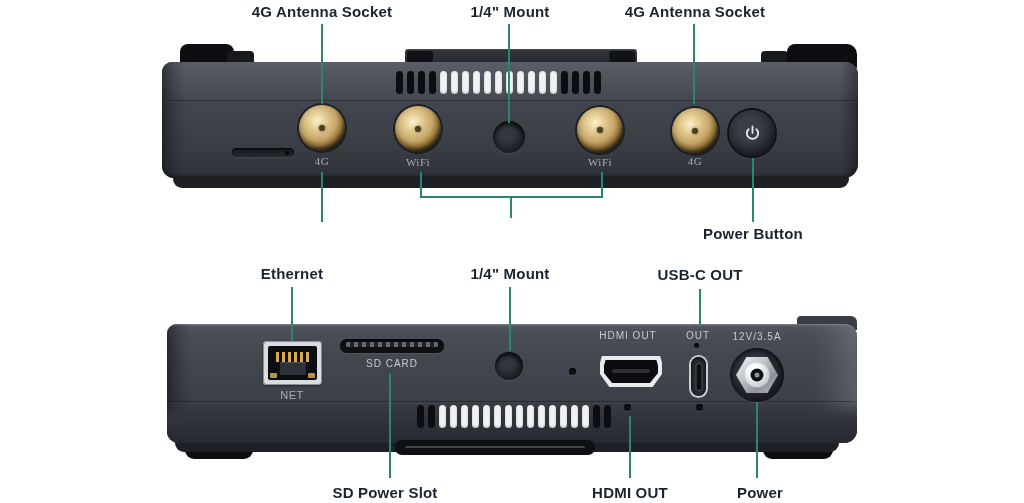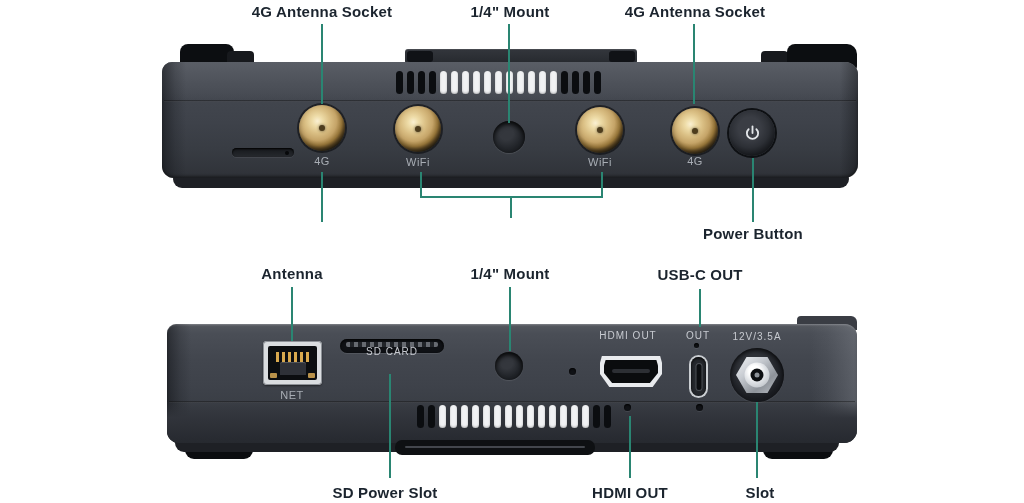--- a/index.html
+++ b/index.html
@@ -16,7 +16,7 @@
   .body{position:absolute;z-index:2;
         background:linear-gradient(180deg,#54585f 0%,#4a4e56 8%,#42464e 30%,#3e424a 52%,#383c43 75%,#2f3238 100%);
         box-shadow:inset 0 2px 2px -1px rgba(255,255,255,.28), inset 0 -2px 3px rgba(0,0,0,.45);}
-  .body.top{left:162px;top:62px;width:696px;height:116px;border-radius:10px 13px 14px 12px;}
+  .body.top{left:162px;top:62px;width:696px;height:116px;border-radius:10px 13px 14px 12px;font-family:Liberation Serif, serif;}
   .body.bot{left:167px;top:324px;width:690px;height:119px;border-radius:9px 12px 13px 12px;}
   .band-top{position:absolute;left:0;right:0;top:0;height:40px;border-radius:10px 13px 0 0;
             background:linear-gradient(180deg,#5a5e66 0%,#4d5159 55%,rgba(77,81,89,0) 100%);}

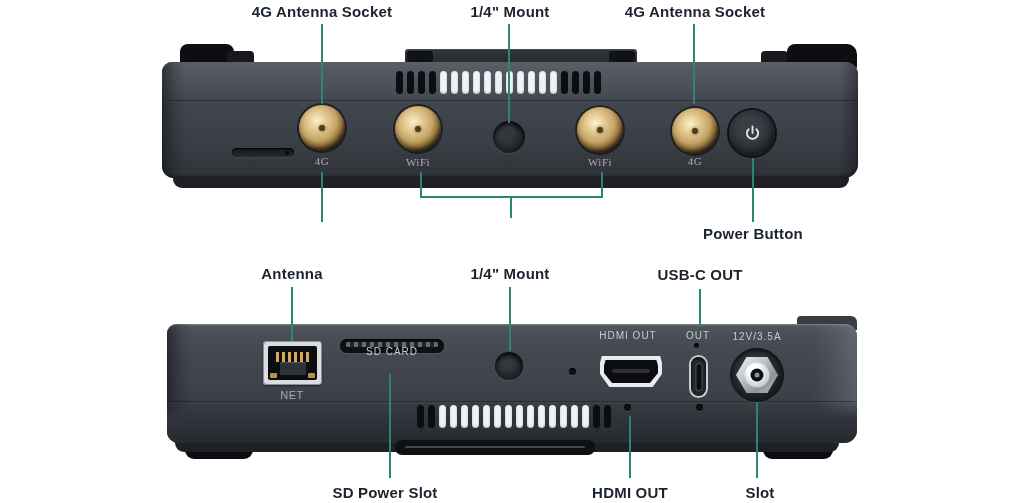--- a/index.html
+++ b/index.html
@@ -186,7 +186,7 @@
 
   <div class="clabel" style="left:753px;top:225px">Power Button</div>
 
-  <div class="clabel" style="left:292px;top:265px">Antenna</div>
+  <div class="clabel" style="left:292px;top:265px">Ethernet</div>
   <div class="clabel" style="left:510px;top:265px">1/4" Mount</div>
   <div class="clabel" style="left:700px;top:266px">USB-C OUT</div>
   <div class="vline" style="left:291px;top:287px;height:54px"></div>

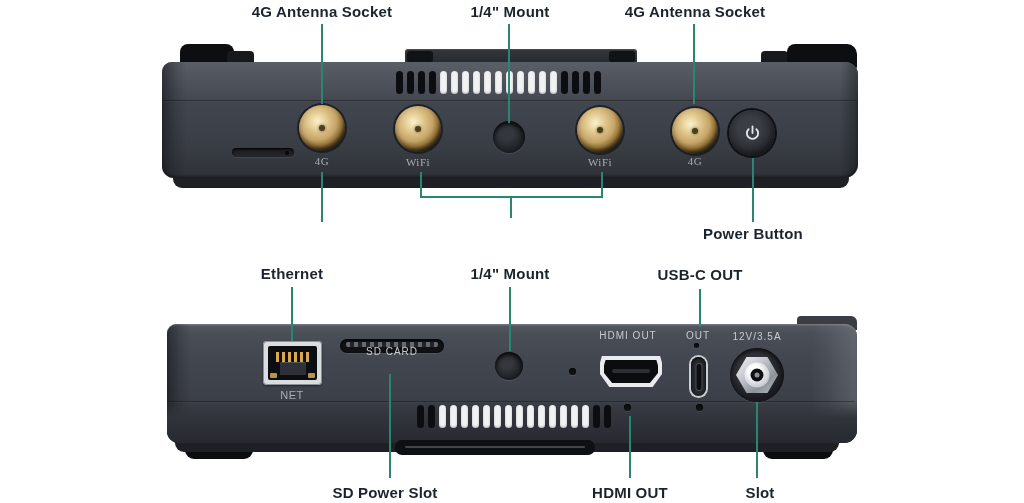--- a/index.html
+++ b/index.html
@@ -213,7 +213,7 @@
     <div class="dev-label" style="left:125px;top:65px">NET</div>
 
     <div class="sd" style="left:173px;top:15px;width:104px;height:14px"></div>
-    <div class="dev-label bright" style="left:225px;top:22px">SD CARD</div>
+    <div class="dev-label bright" style="left:225px;top:34px">SD CARD</div>
 
     <div class="mhole" style="left:328px;top:28px;width:28px;height:28px"></div>
     <div class="shole" style="left:402px;top:44px;width:7px;height:7px"></div>

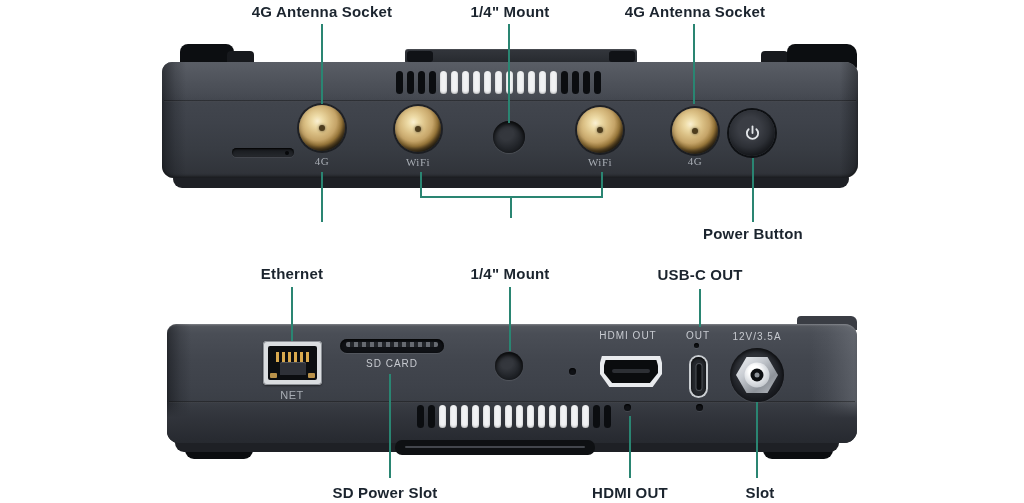--- a/index.html
+++ b/index.html
@@ -268,7 +268,7 @@
 
   <div class="clabel" style="left:385px;top:484px">SD Power Slot</div>
   <div class="clabel" style="left:630px;top:484px">HDMI OUT</div>
-  <div class="clabel" style="left:760px;top:484px">Slot</div>
+  <div class="clabel" style="left:760px;top:484px">Power</div>
 
 </div>
 

